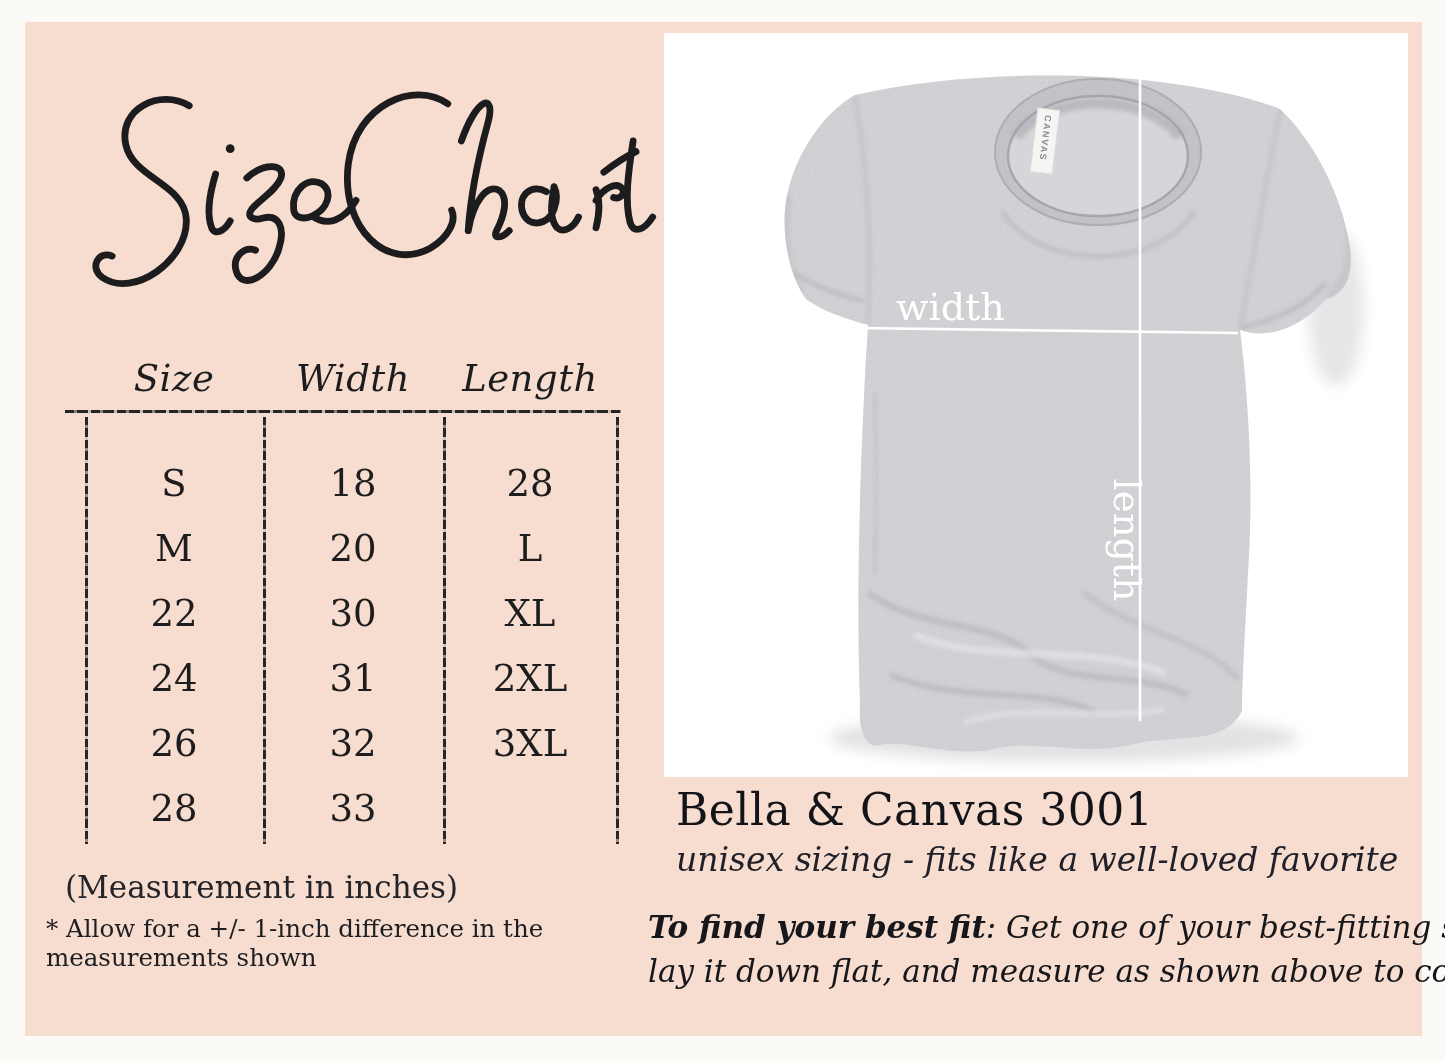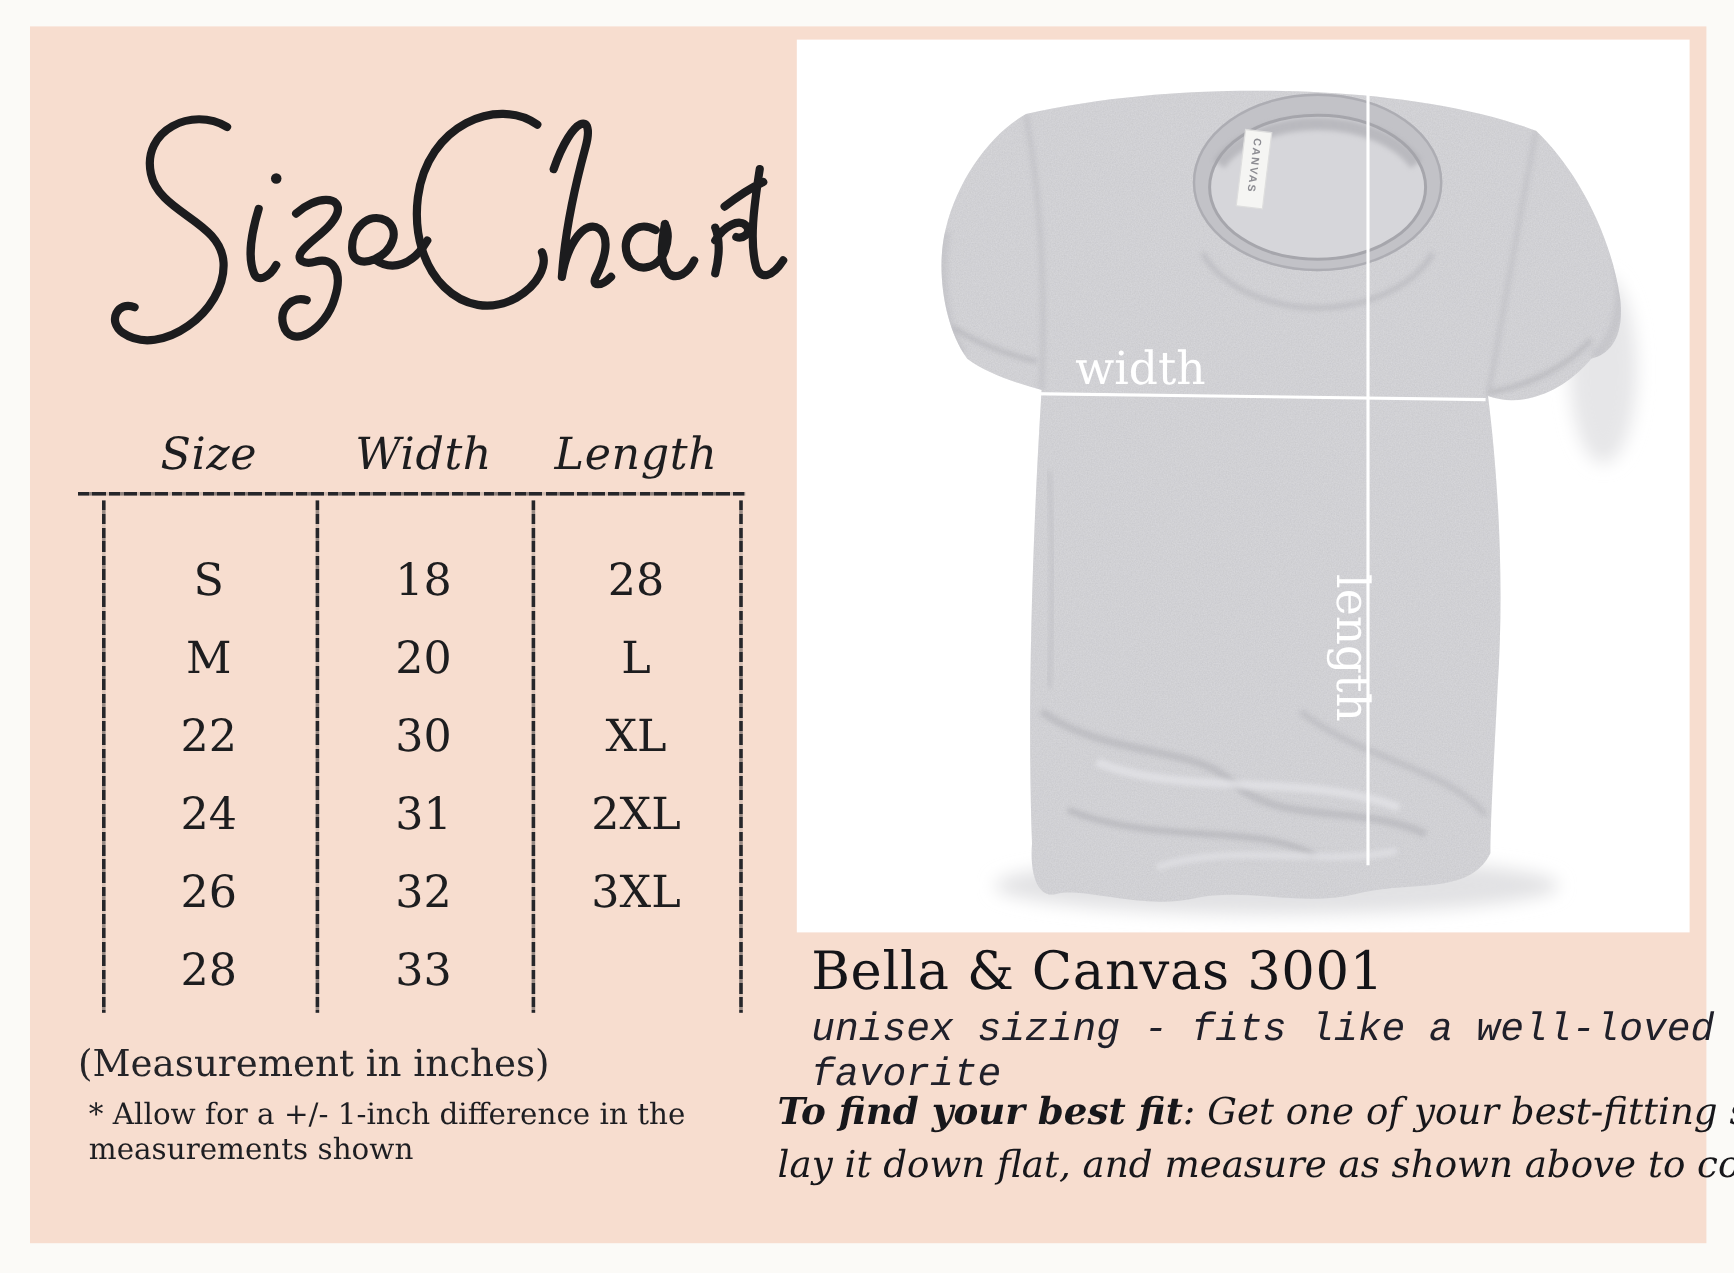--- a/index.html
+++ b/index.html
@@ -35,7 +35,7 @@
 
   
   #product-name{position:absolute;left:676px;top:784px;font-size:44px;letter-spacing:.5px;color:#141418;}
-  #product-tagline{position:absolute;left:676px;top:840px;font-size:33px;font-style:italic;color:#20202a;font-family:Liberation Mono, monospace;}
+  #product-tagline{position:absolute;left:676px;top:840px;font-size:33px;font-style:italic;color:#20202a;}
   #fit-block{position:absolute;left:648px;top:905px;width:766px;text-align:center;
              font-size:31px;font-style:italic;color:#17171b;line-height:44px;white-space:nowrap;}
   #fit-block .lead{font-weight:bold;}

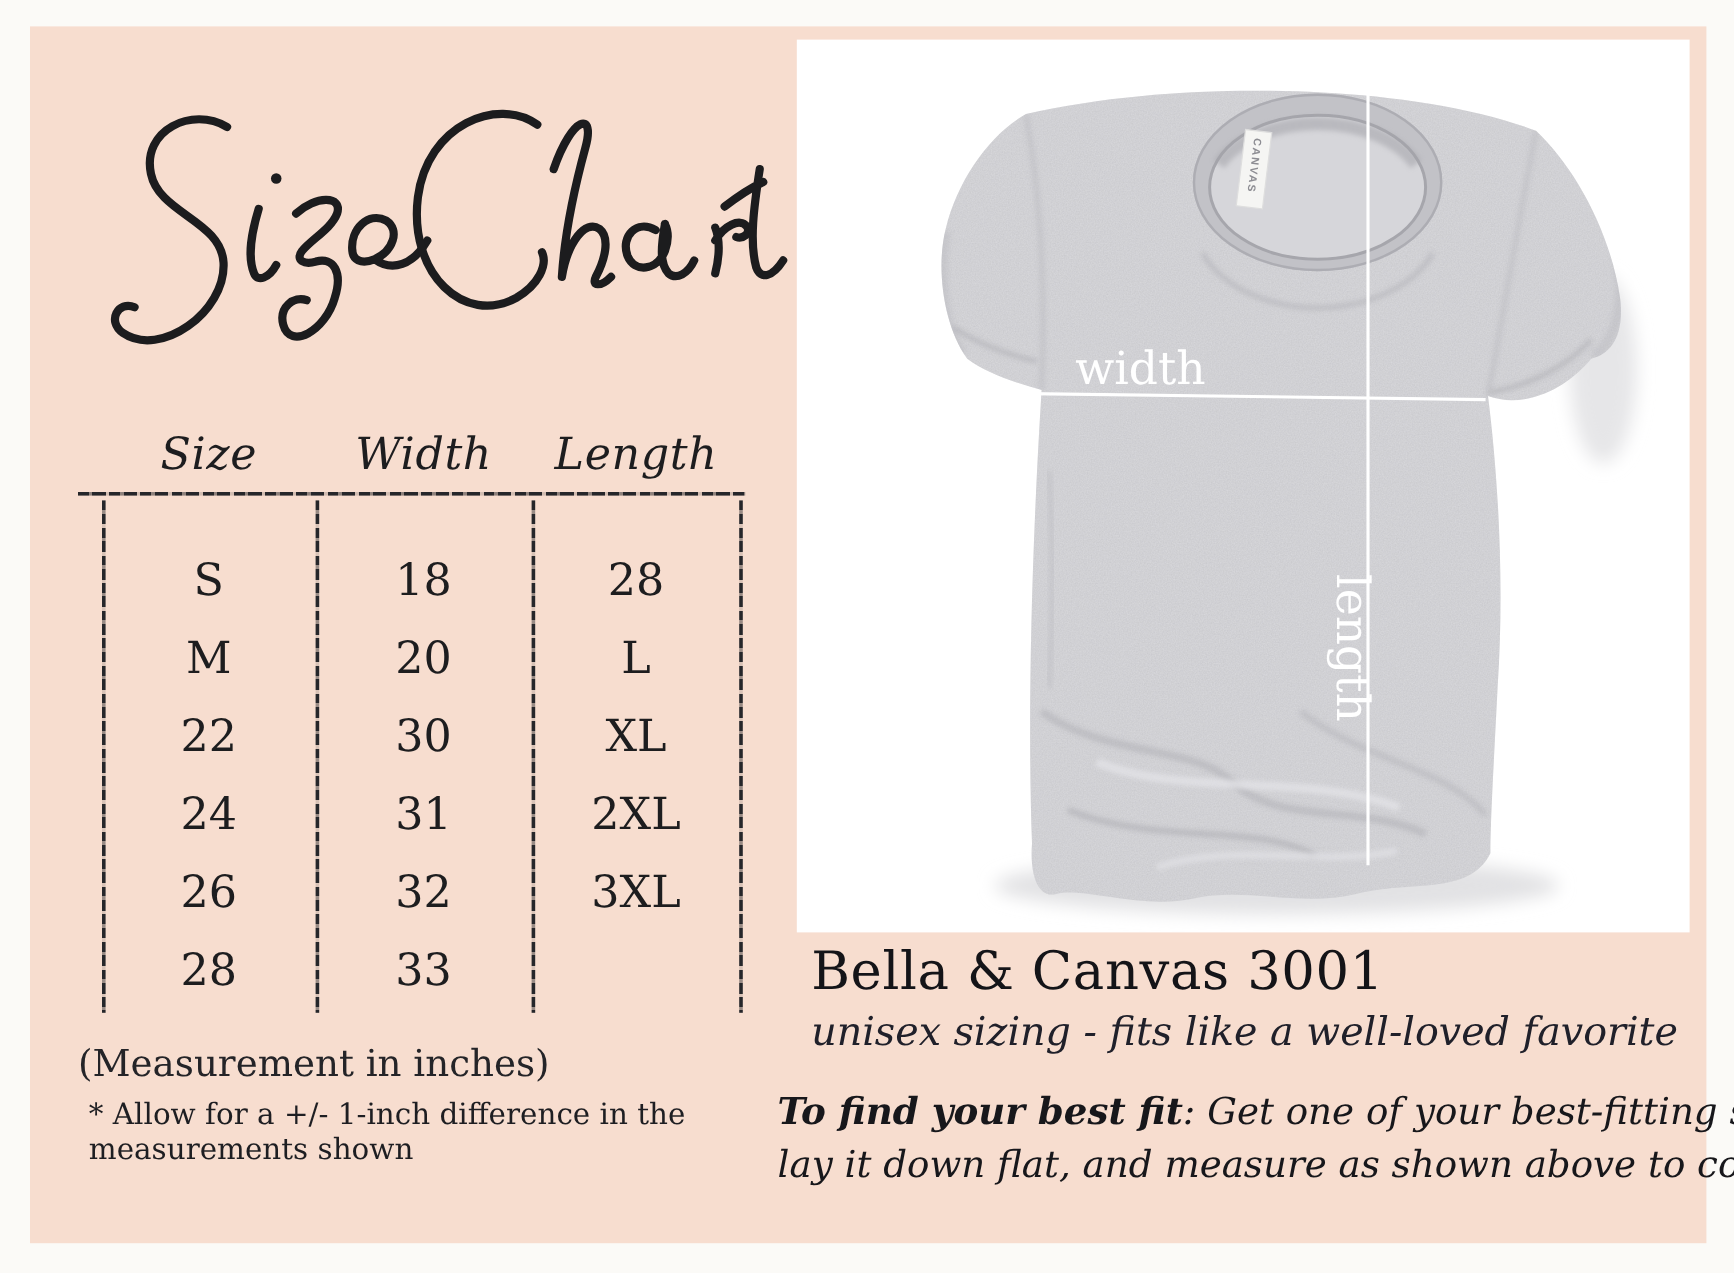--- a/index.html
+++ b/index.html
@@ -26,7 +26,7 @@
   .tbody span{text-align:center;font-size:37px;line-height:65px;}
 
   #measure-note{position:absolute;left:65px;top:869px;width:556px;text-align:left;font-size:31px;color:#242428;}
-  #footnote{position:absolute;left:46px;top:914px;width:600px;font-size:24.5px;color:#1e1e22;margin-left:28px;}
+  #footnote{position:absolute;left:46px;top:914px;width:600px;font-size:24.5px;color:#1e1e22;}
 
   
   #photo{position:absolute;left:664px;top:33px;width:744px;height:744px;background:#ffffff;}

